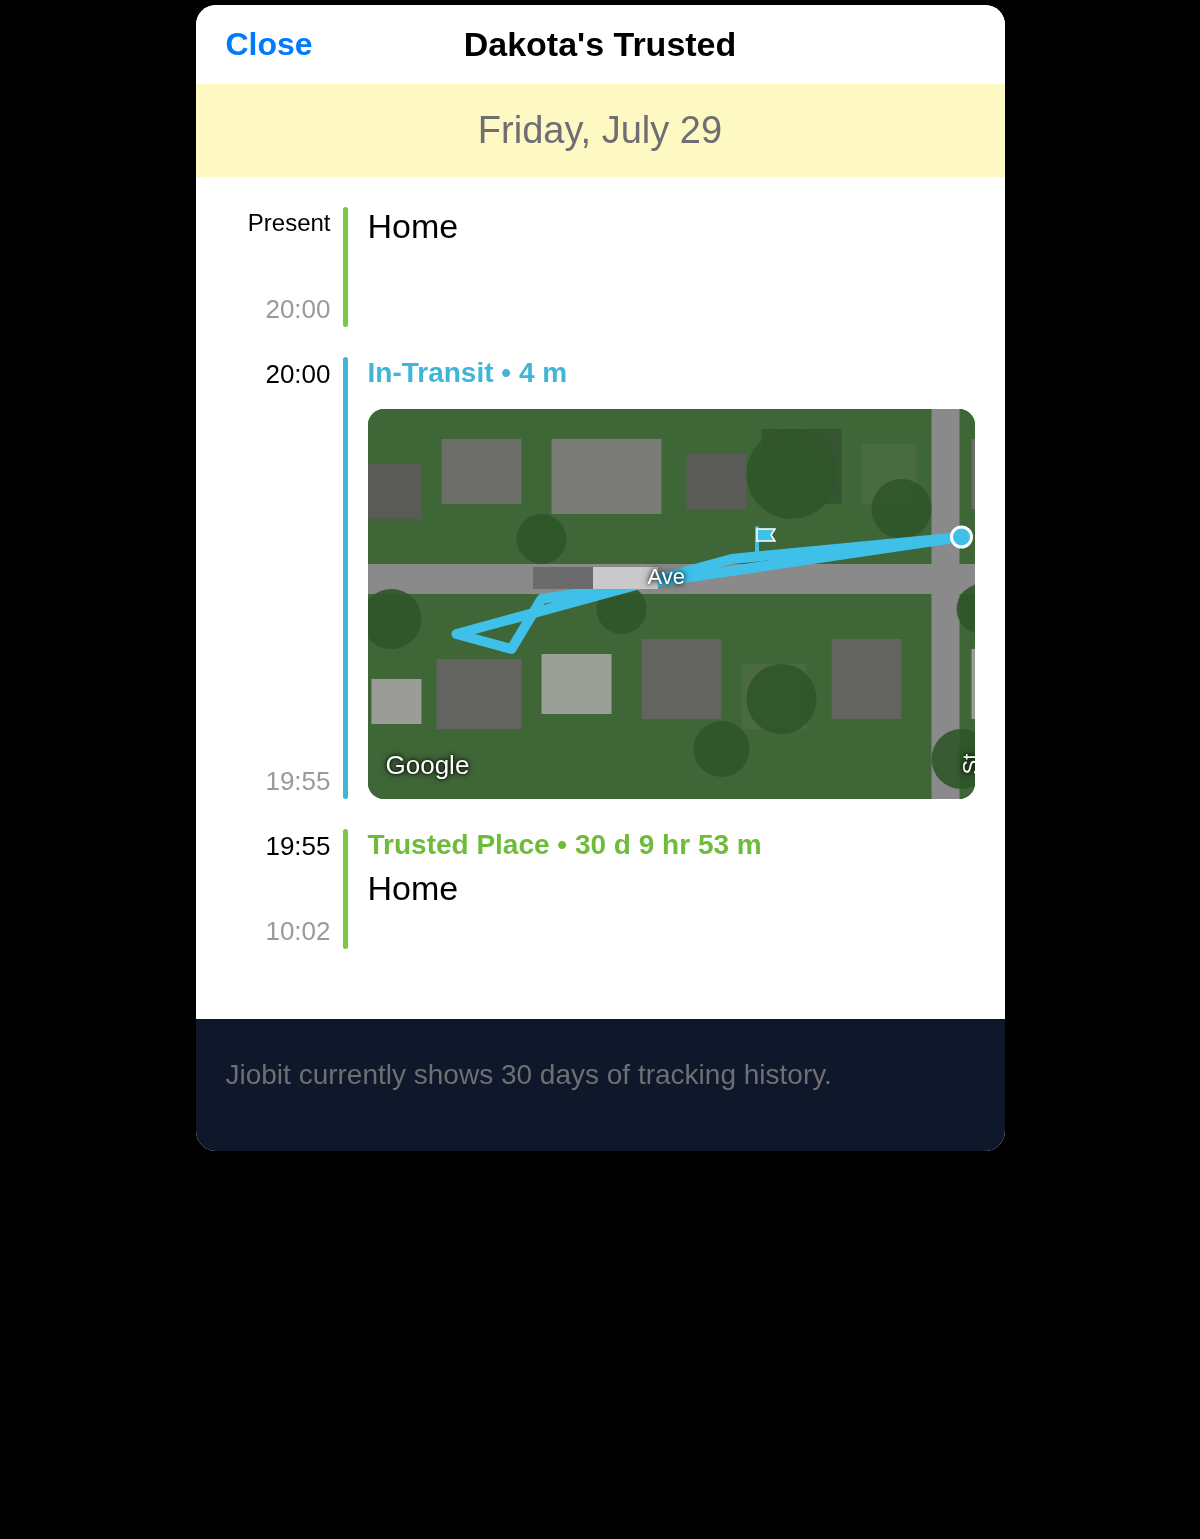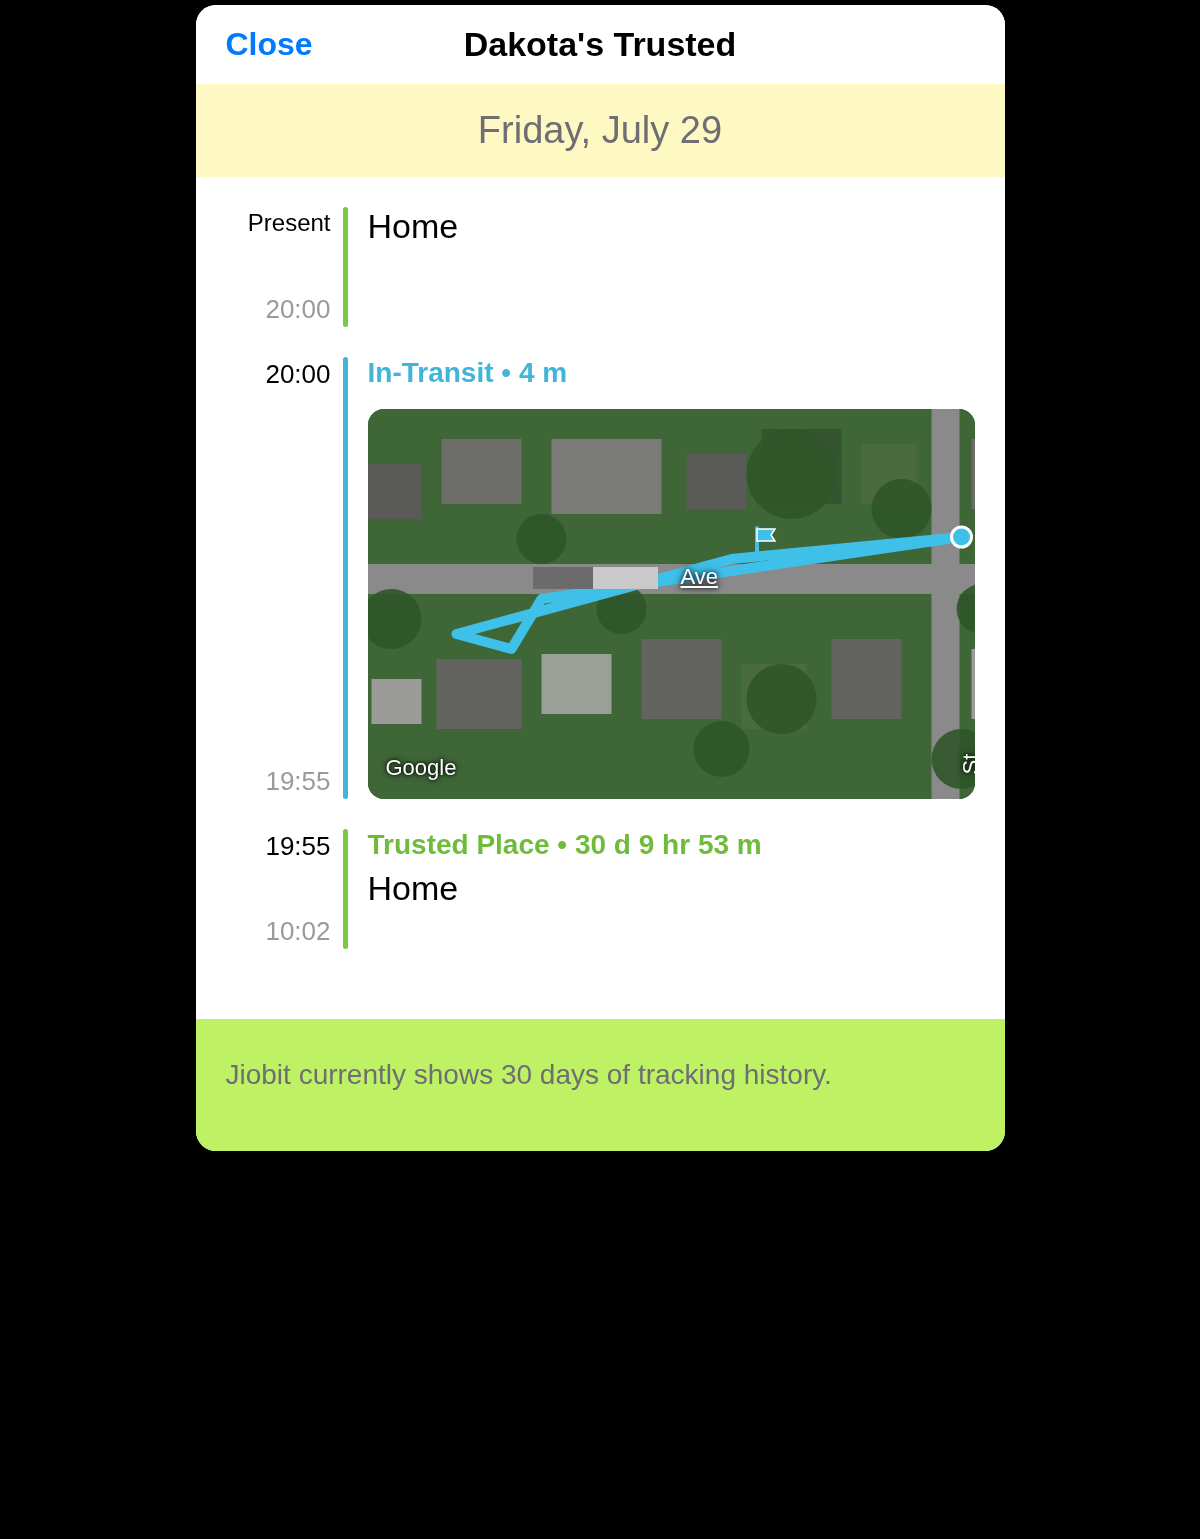--- a/index.html
+++ b/index.html
@@ -242,7 +242,7 @@
           <div class="redact" style="left:165px; top:158px; width:60px; height:22px;"></div>
           <div class="redact2" style="left:225px; top:158px; width:65px; height:22px;"></div>
 
-          <div class="street-label" style="left:313px; top:155px;text-decoration:underline;">Ave</div>
+          <div class="street-label" style="left:280px; top:155px;">Ave</div>
           <div class="street-label" style="left:593px; top:342px; transform: rotate(-90deg);">St</div>
 
           <div class="flag-icon" style="left:385px; top:117px;">

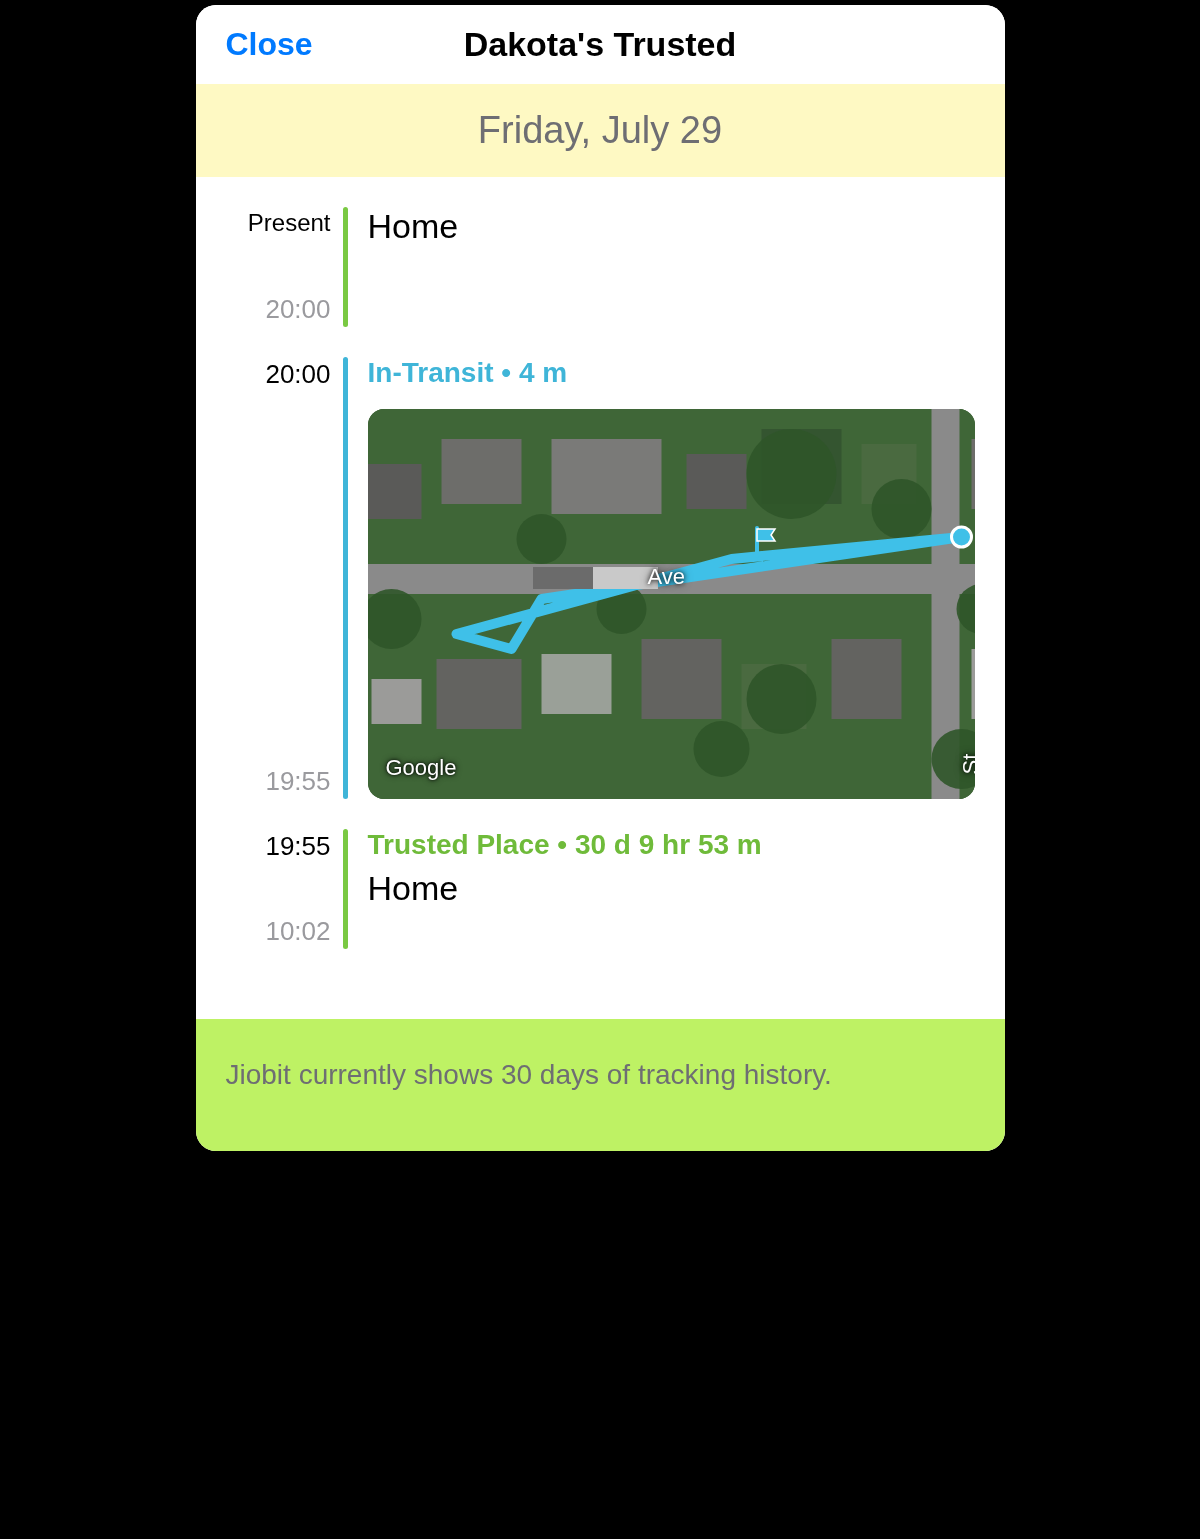--- a/index.html
+++ b/index.html
@@ -145,7 +145,7 @@
       left: 18px;
       bottom: 18px;
       color: #fff;
-      font-size: 22px;
+      font-size: 26px;
       font-weight: 500;
       font-family: Arial, sans-serif;
       text-shadow: 0 0 3px rgba(0,0,0,1), 0 0 6px rgba(0,0,0,0.9);

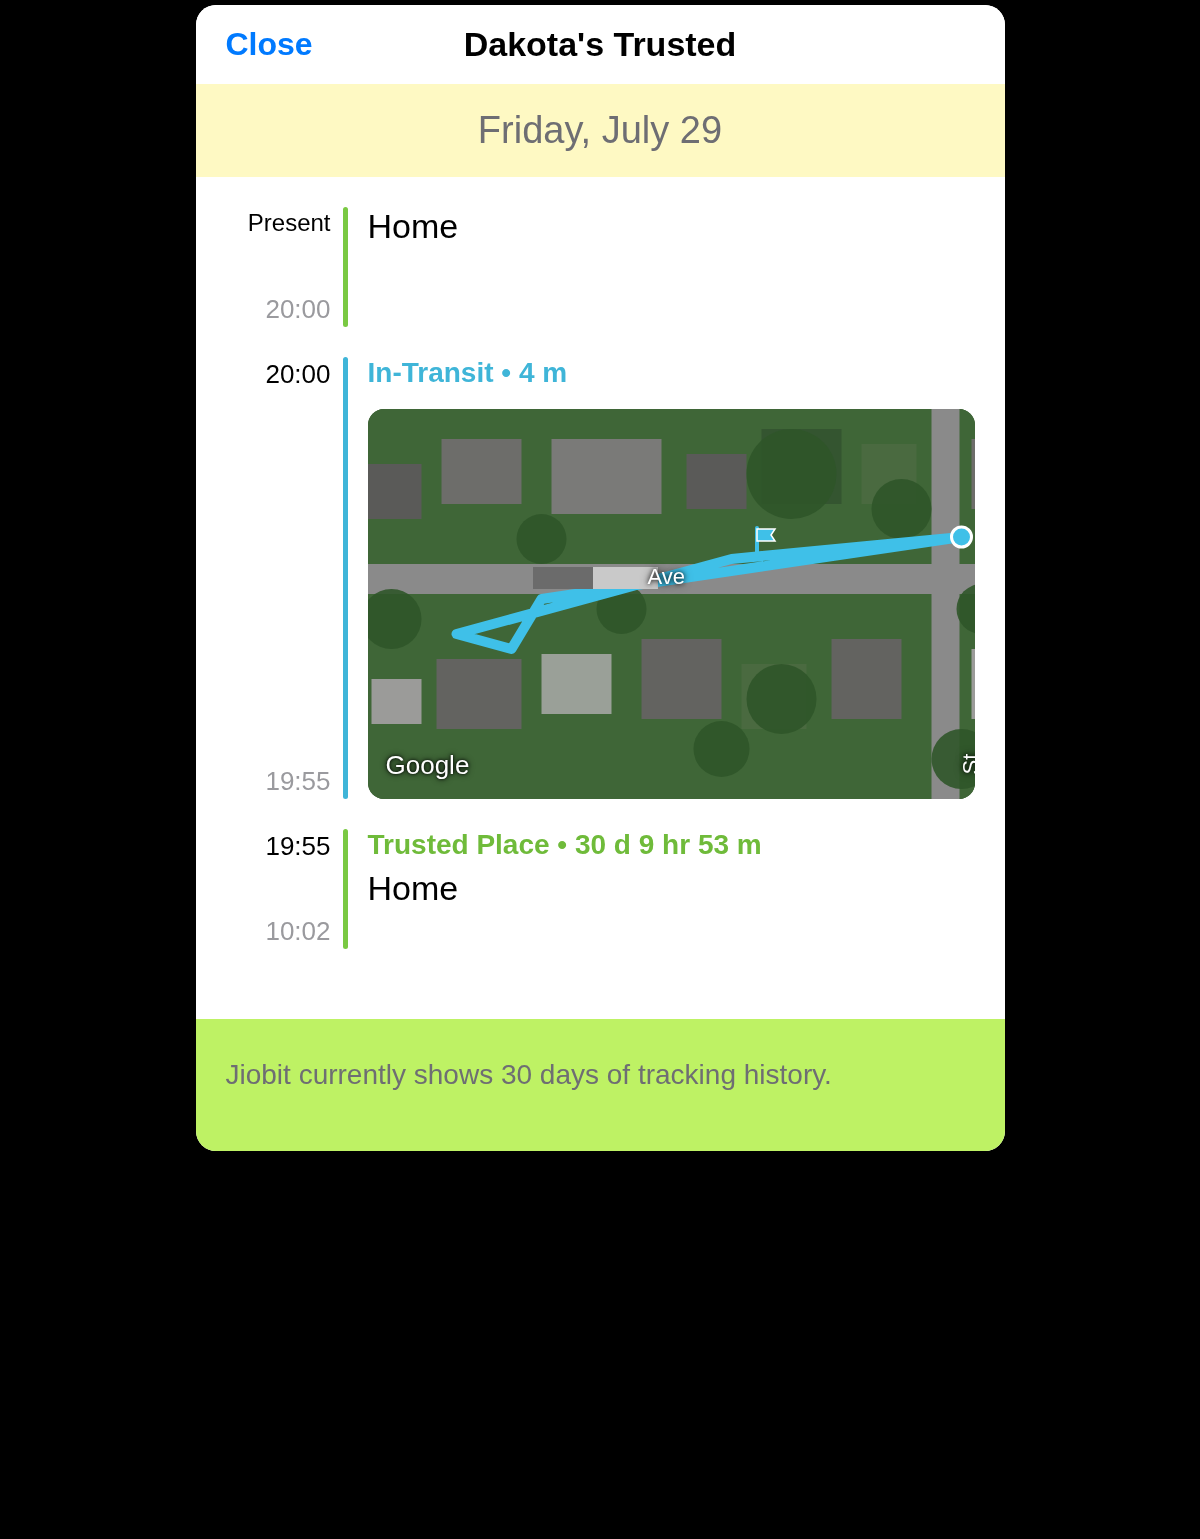--- a/index.html
+++ b/index.html
@@ -126,7 +126,7 @@
       display: block;
     }
     .footer-note {
-      background: #bef264;
+      background: #0f172a;
       padding: 40px 30px 60px 30px;
       font-size: 28px;
       color: #6e6e73;

